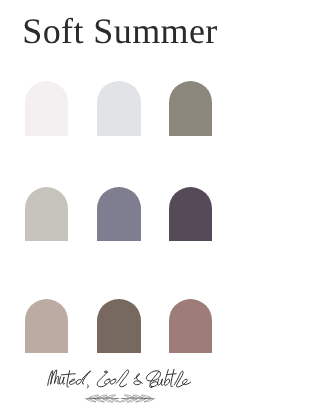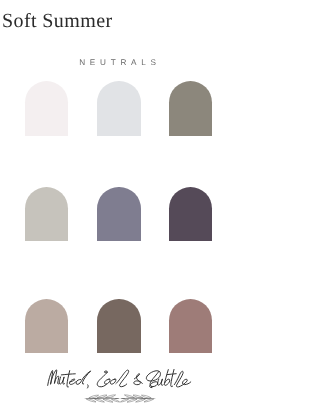--- a/index.html
+++ b/index.html
@@ -7,8 +7,8 @@
   .title,.subtitle{opacity:0.999;will-change:opacity;}
   body{width:236px;height:419px;background:#ffffff;font-family:"Liberation Sans",sans-serif;overflow:hidden;}
   .page{position:relative;width:236px;height:419px;background:#fff;}
-  .title{position:absolute;left:2px;top:10px;width:236px;text-align:left;
-    font-family:"Liberation Serif",serif;font-size:20px;font-weight:400;color:#2b2b2b;letter-spacing:0.4px;}
+  .title{position:absolute;left:2px;top:10px;width:236px;text-align:center;
+    font-family:"Liberation Serif",serif;font-size:36px;font-weight:400;color:#2b2b2b;letter-spacing:0.4px;}
   .subtitle{position:absolute;left:2px;top:58px;width:236px;text-align:center;
     font-family:"Liberation Sans",sans-serif;font-size:8.2px;font-weight:400;color:#6b6b6b;letter-spacing:4.75px;}
   .swatch{position:absolute;width:43.4px;border-radius:21.7px 21.7px 0 0;}

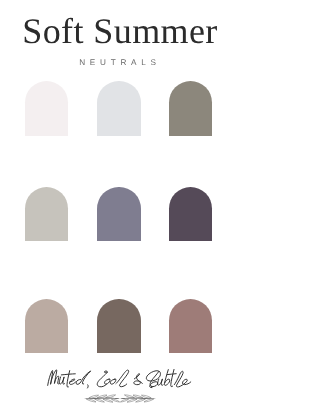--- a/index.html
+++ b/index.html
@@ -21,7 +21,6 @@
 
 <div class="page">
   <div class="title">Soft Summer</div>
-  <div class="subtitle">NEUTRALS</div>
 
   <div class="swatch" style="left: 24.5px; top: 81.4px; height: 54.4px; background: rgb(244, 239, 240);"></div>
   <div class="swatch" style="left: 97.2px; top: 81.4px; height: 54.4px; background: rgb(225, 227, 230);"></div>

